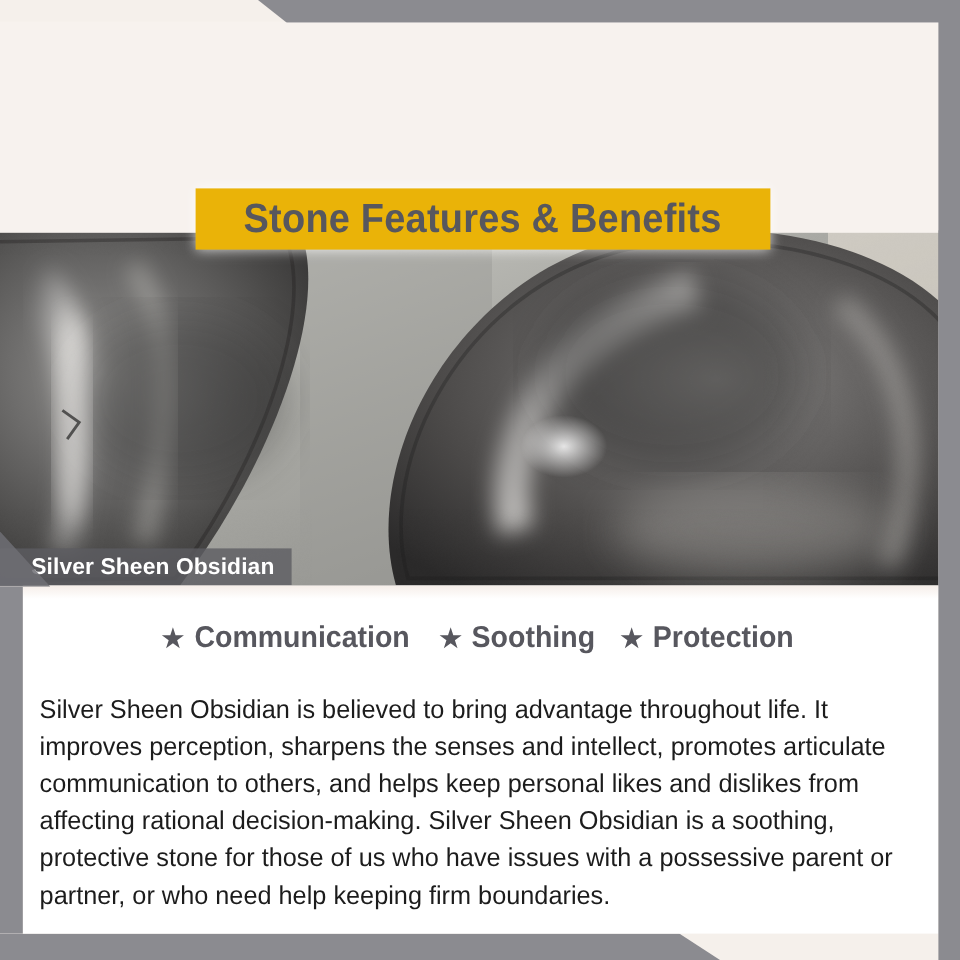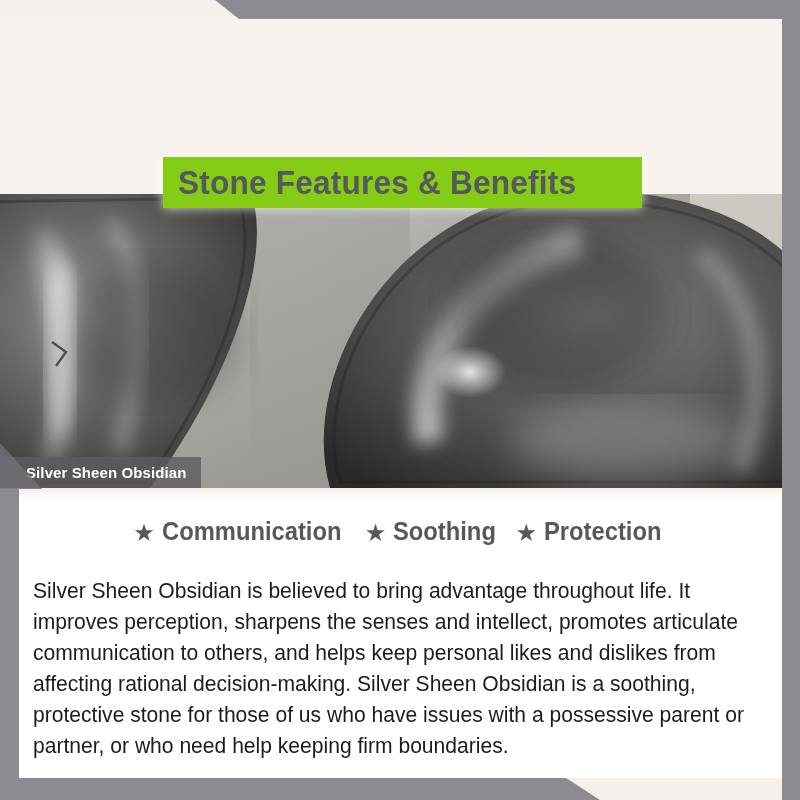--- a/index.html
+++ b/index.html
@@ -100,9 +100,10 @@
     left: 163px;
     width: 479px;
     height: 51px;
-    background: #84cc16;
+    background: #eab308;
     display: flex;
     align-items: center;
+    justify-content: center;
     z-index: 5;
     box-shadow: 0 0 10px rgba(255,255,255,.8);
   }

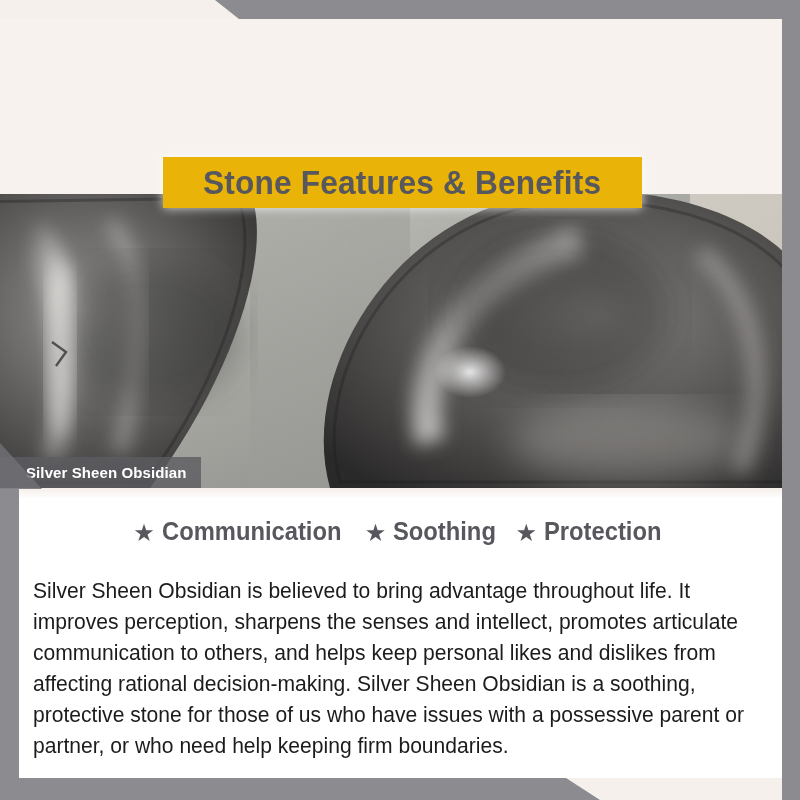--- a/index.html
+++ b/index.html
@@ -144,7 +144,7 @@
   .photo-caption .caption-text {
     font-family: "Liberation Sans Narrow", "Liberation Sans", sans-serif;
     font-weight: bold;
-    font-size: 15px;
+    font-size: 19px;
     color: #ffffff;
     white-space: nowrap;
     letter-spacing: .1px;

